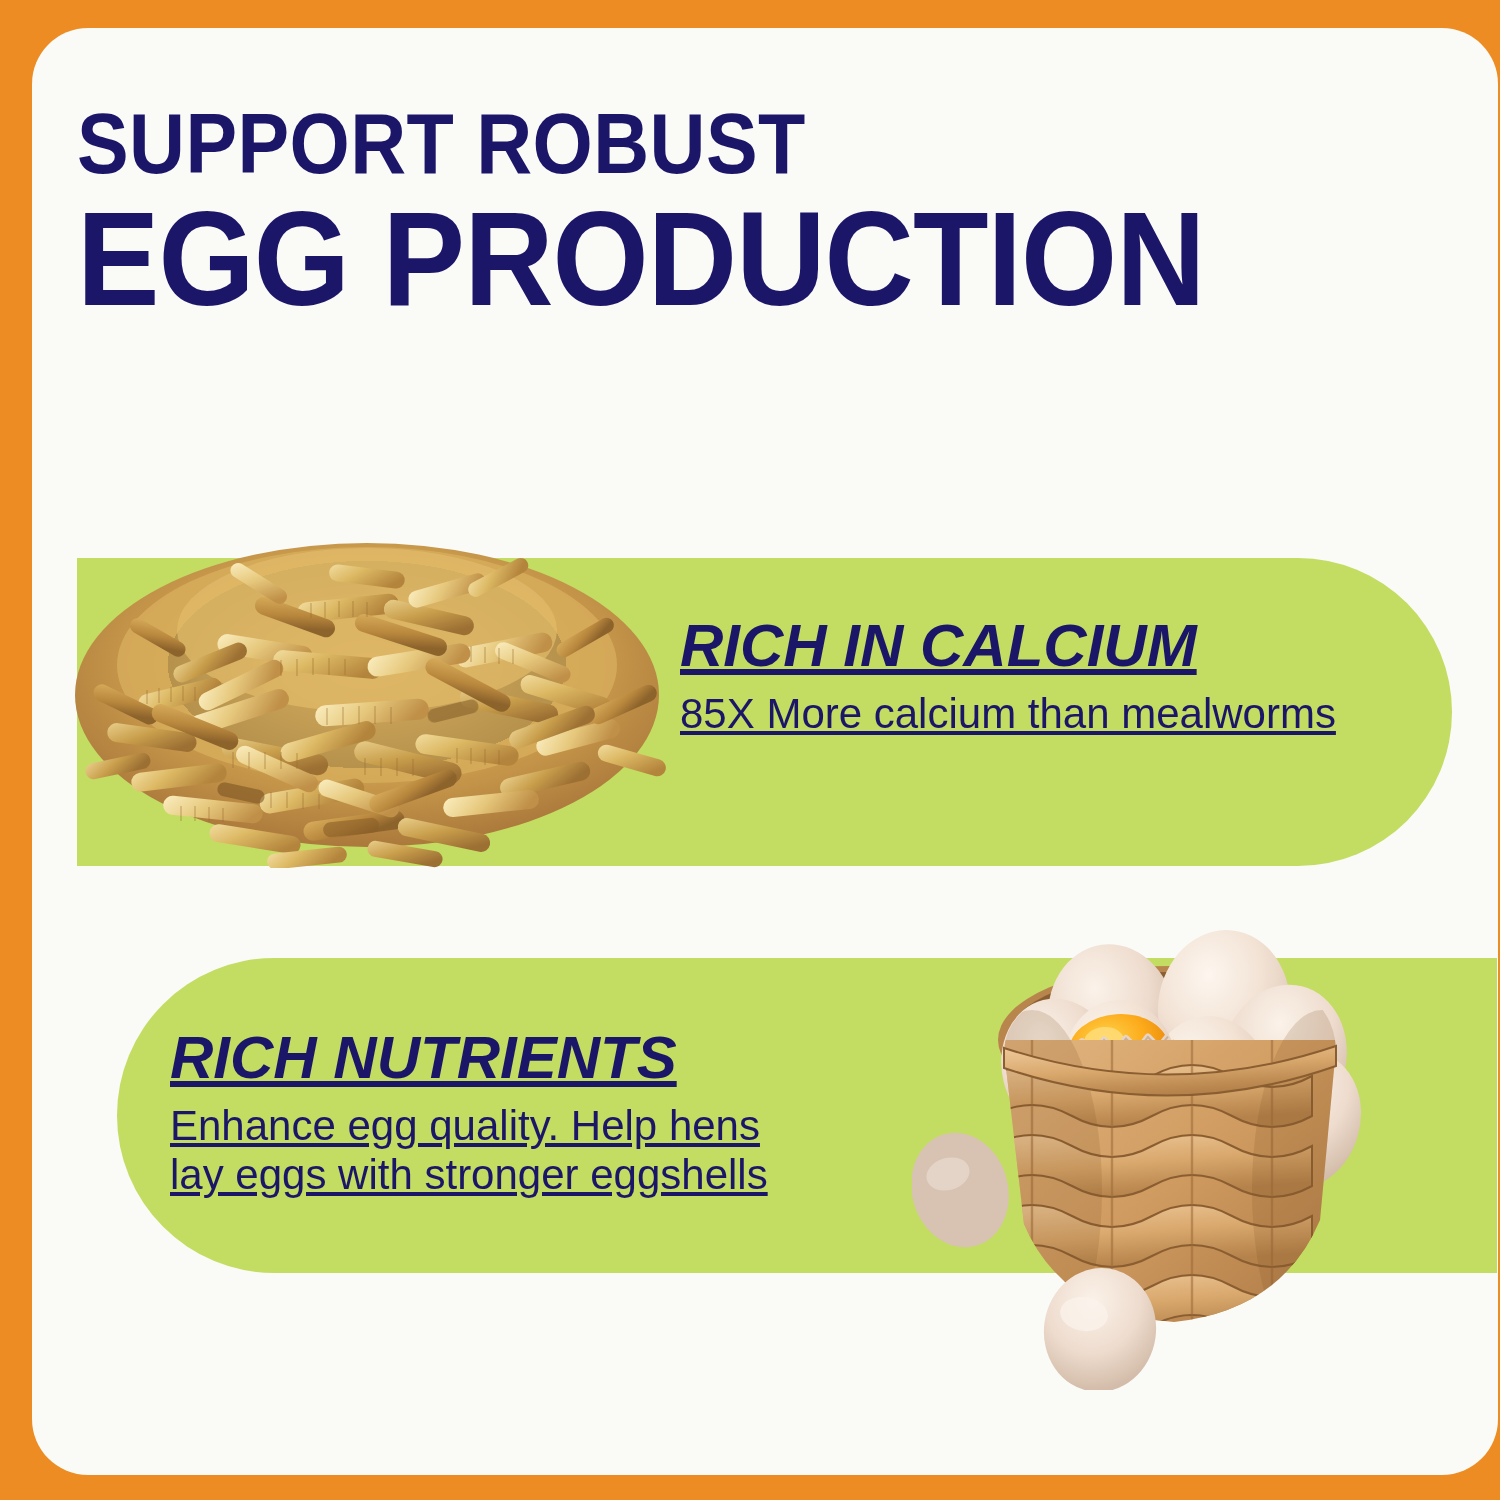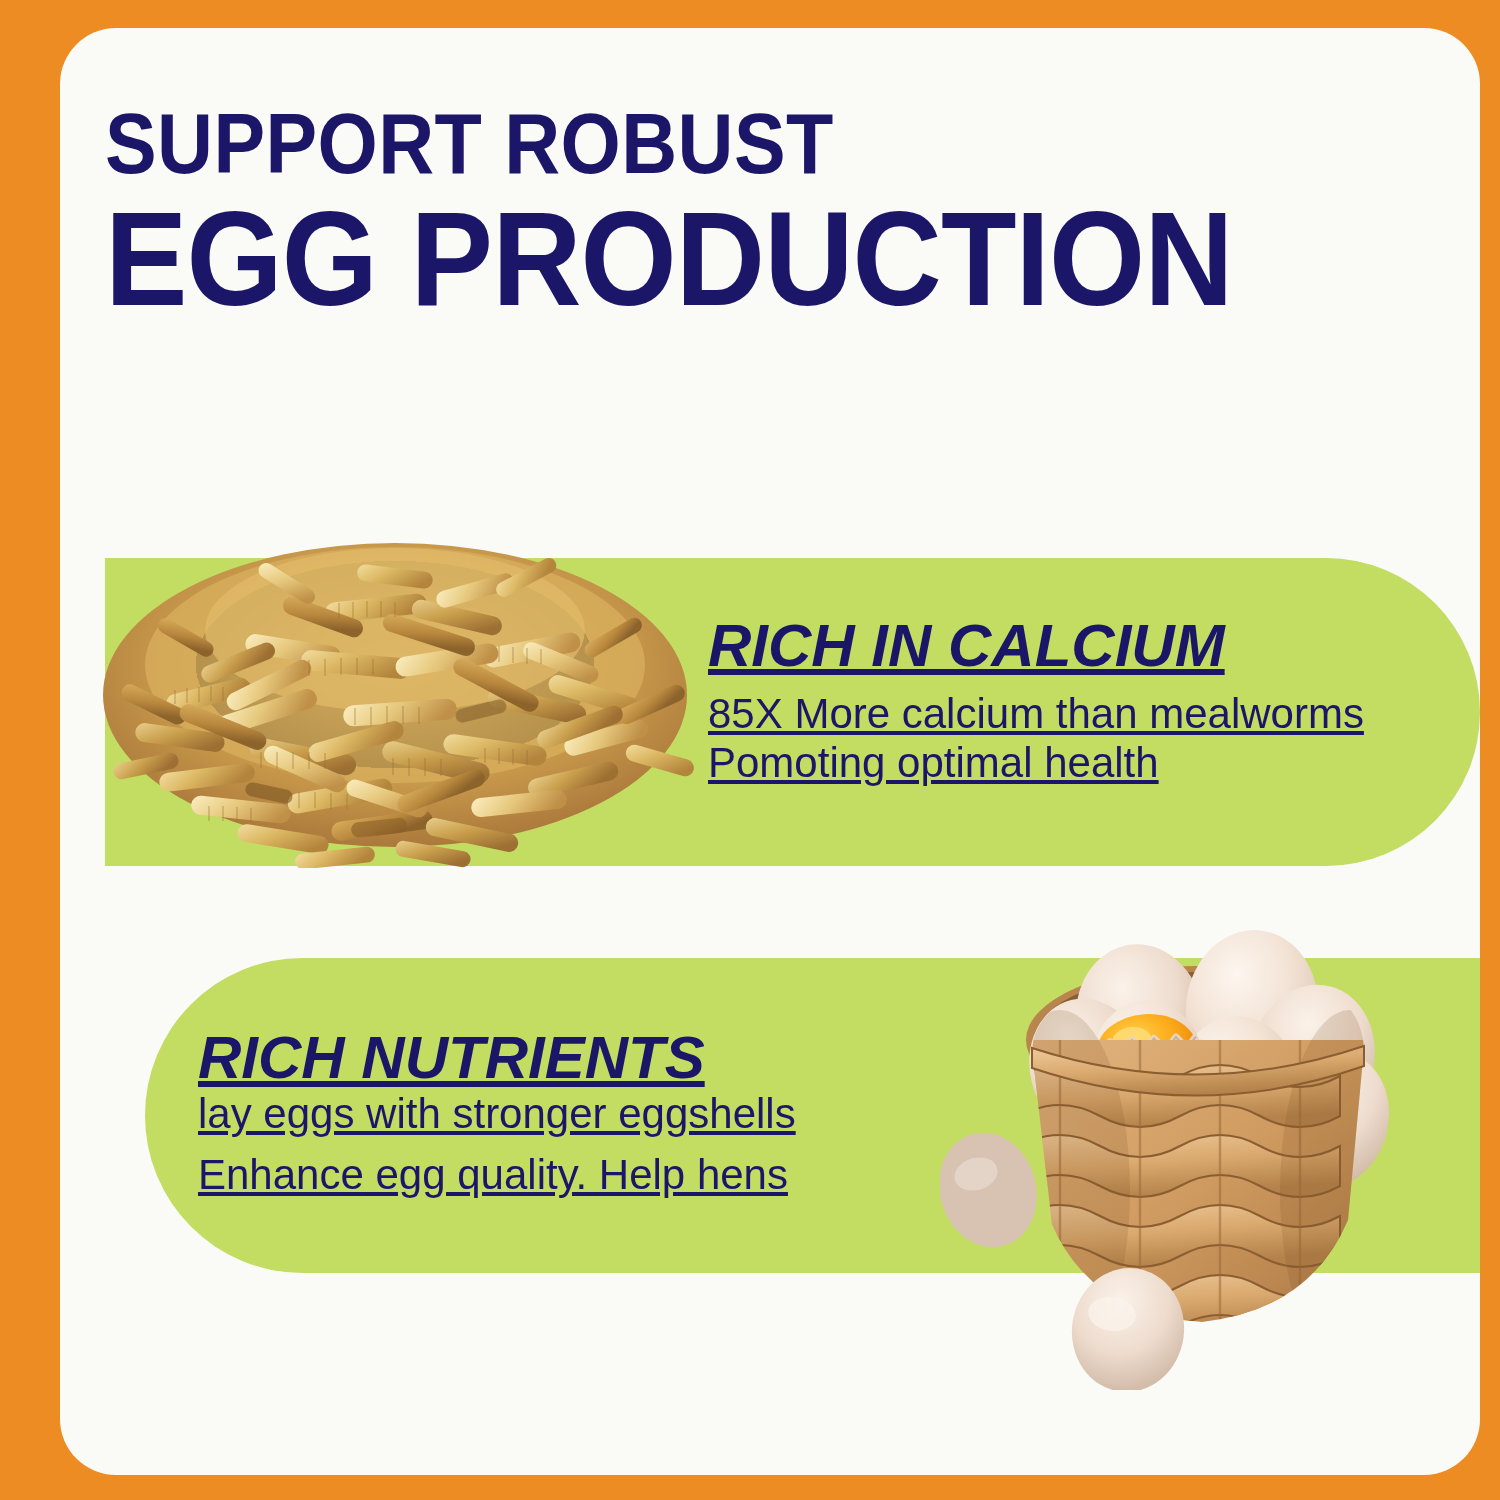--- a/index.html
+++ b/index.html
@@ -20,13 +20,14 @@
   
   .card {
     position: absolute;
-    left: 60px;
+    left: 32px;
     top: 28px;
     width: 1420px;
     height: 1447px;
     background: #fafaf6;
     border-radius: 56px;
     overflow: hidden;
+    padding-left: 46px;
   }
 
   

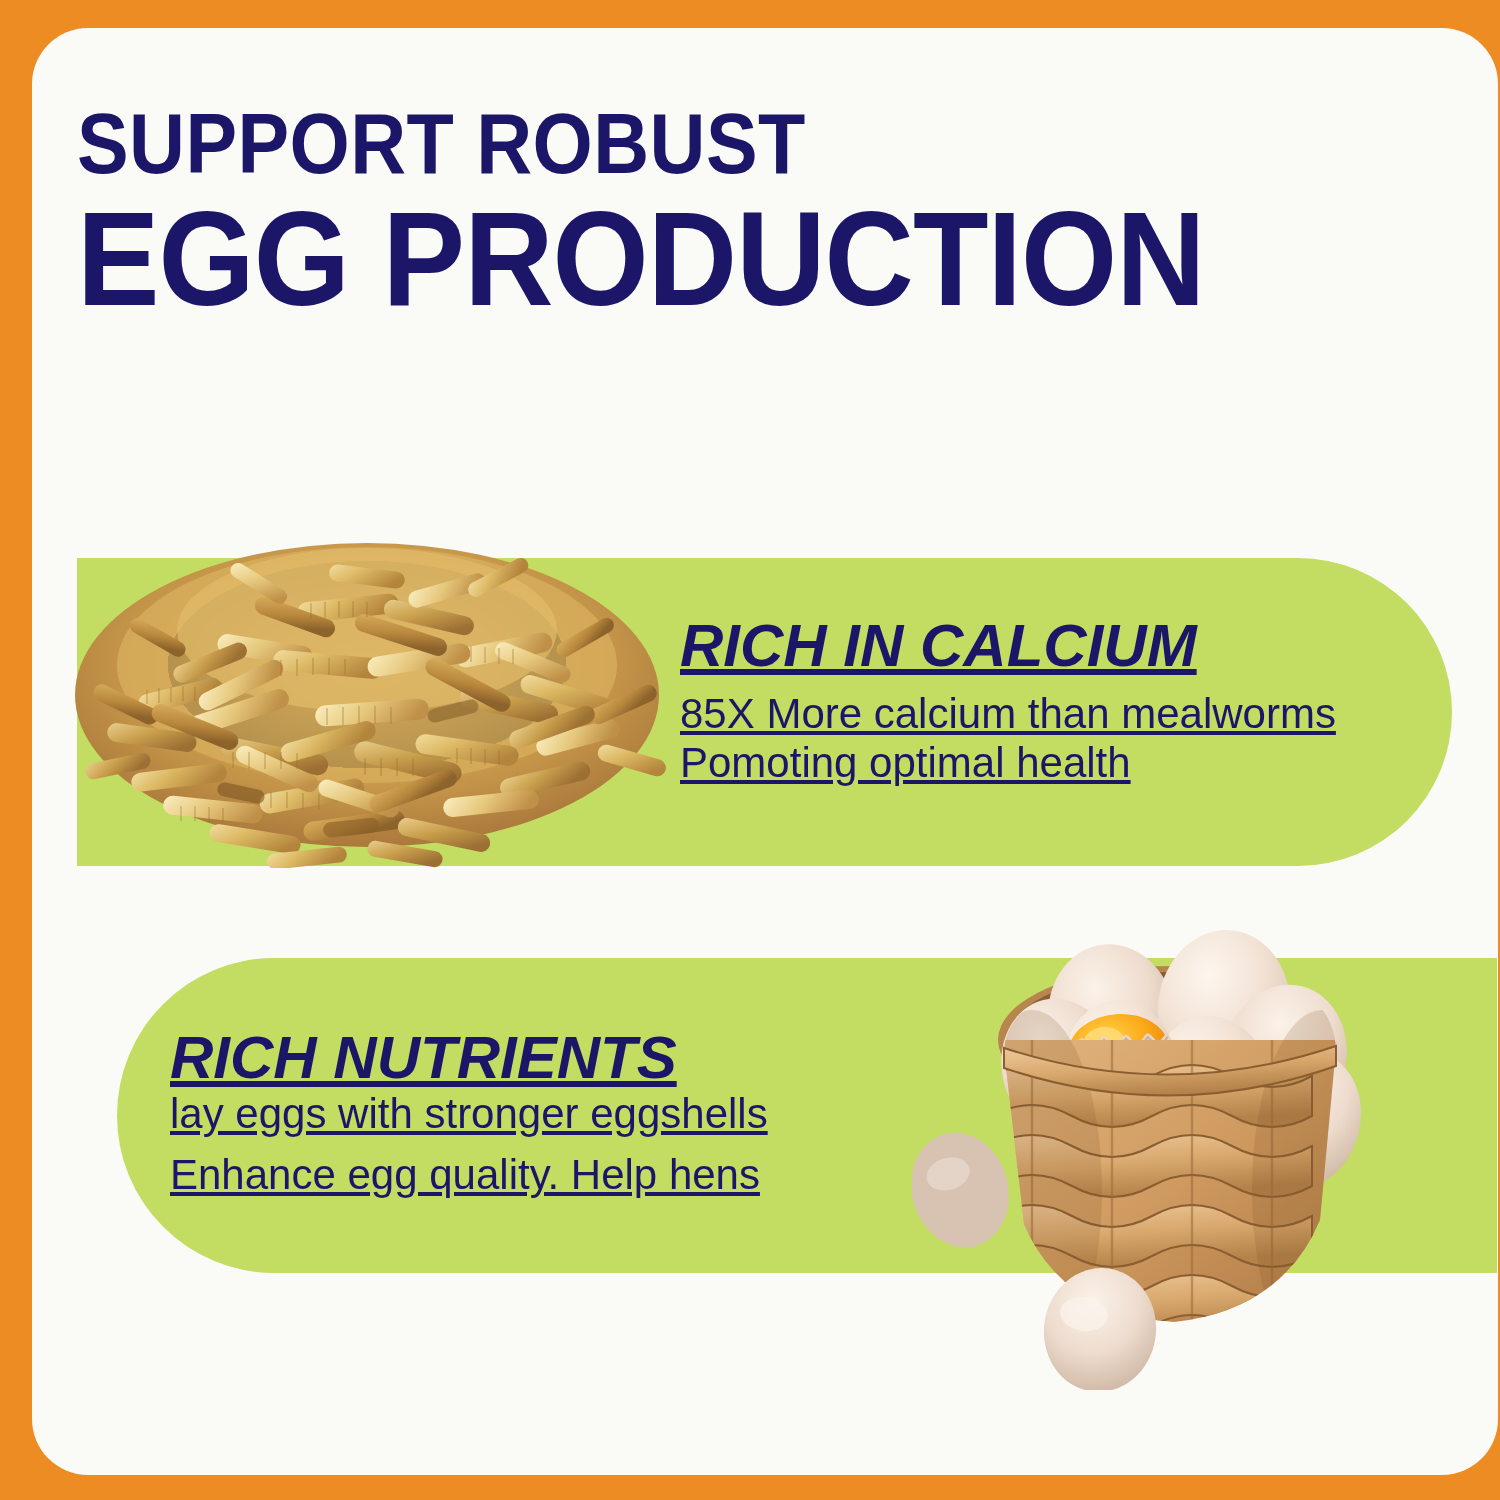--- a/index.html
+++ b/index.html
@@ -247,7 +247,6 @@
     <div class="feature-text calcium-text">
       <div class="feat-title">RICH IN CALCIUM</div>
       <div class="feat-body">85X More calcium than mealworms</div>
-      <div class="feat-body" style="margin-top:2px;">Pomoting optimal health</div>
     </div>
 
     <div class="pill pill-bottom"></div>

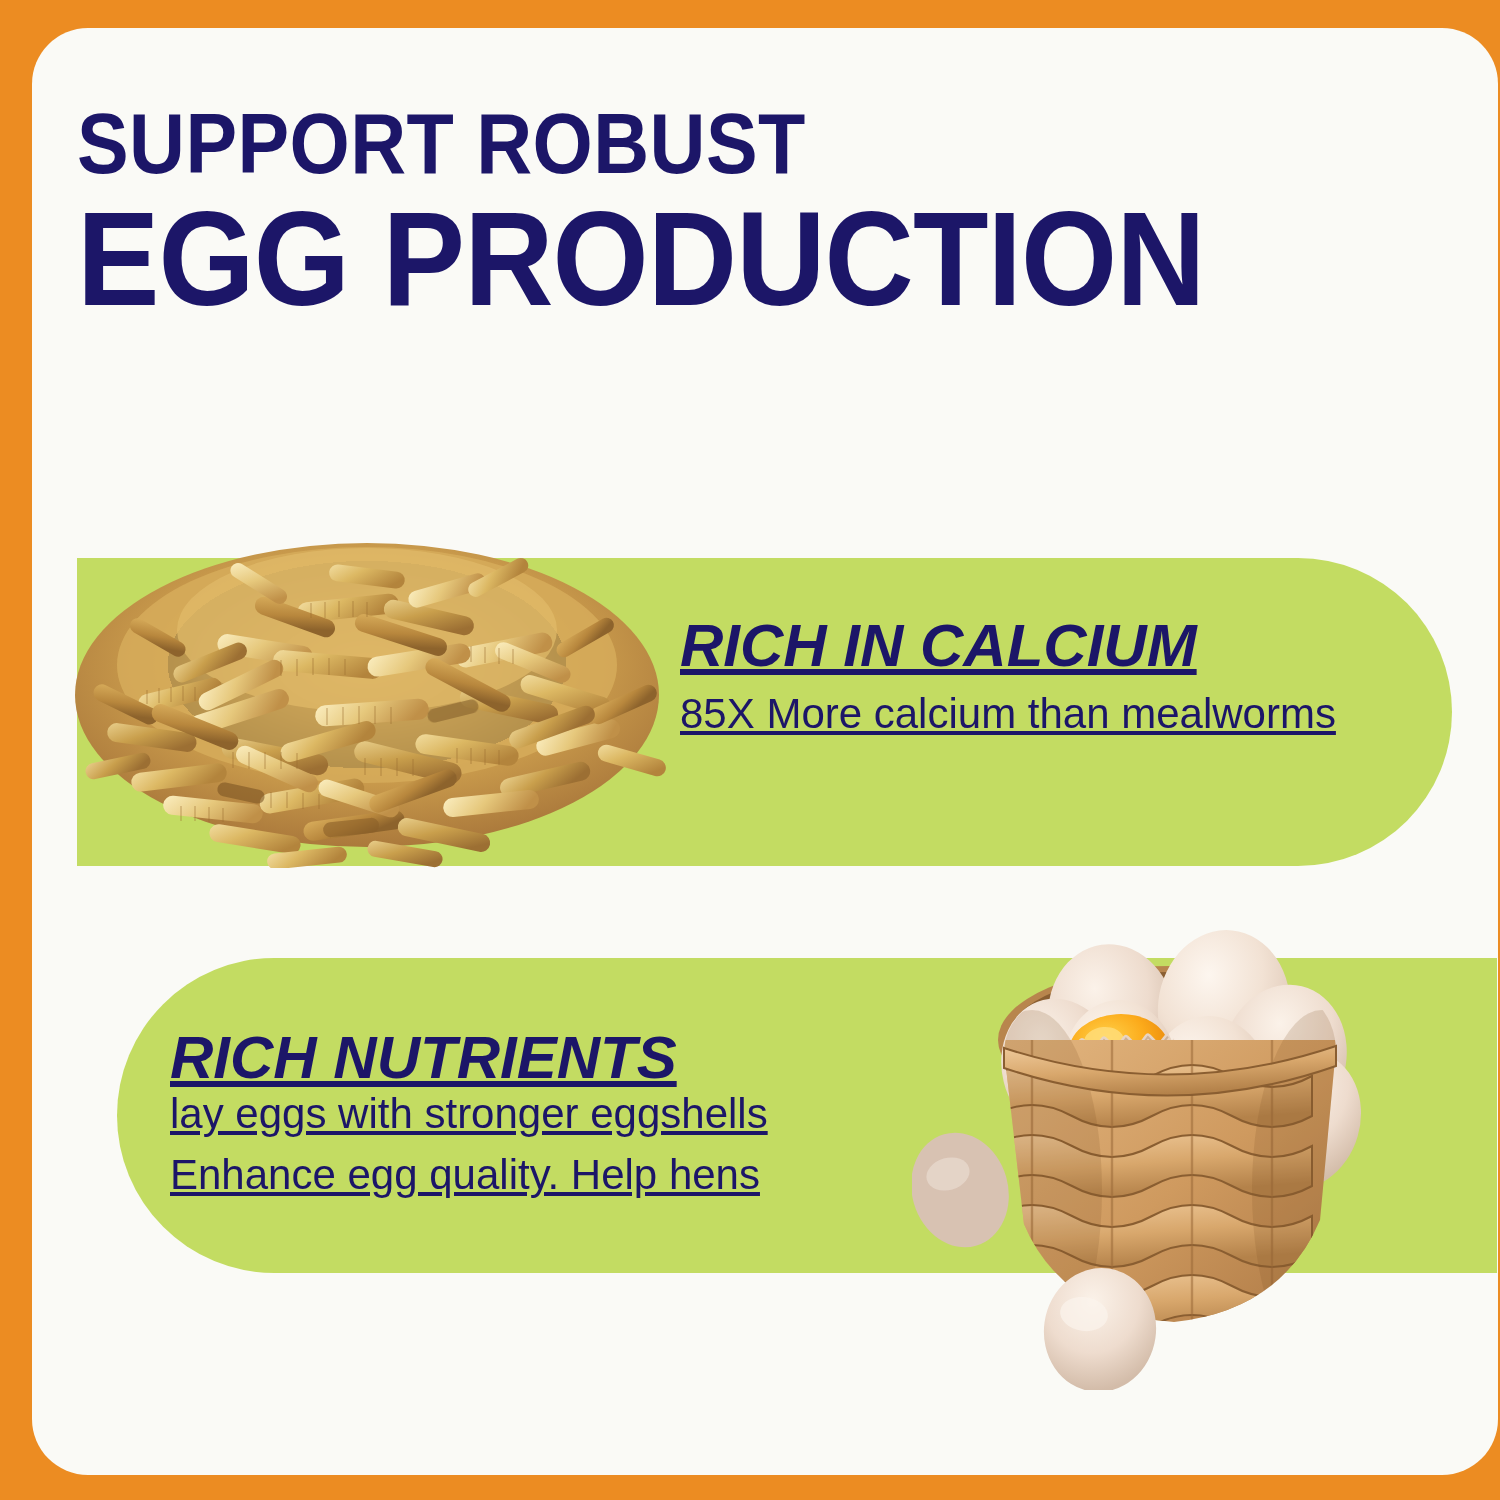--- a/index.html
+++ b/index.html
@@ -253,8 +253,8 @@
 
     <div class="feature-text nutrient-text">
       <div class="feat-title">RICH NUTRIENTS</div>
+      <div class="feat-body">Enhance egg quality. Help hens</div>
       <div class="feat-body" style="margin-top:2px;">lay eggs with stronger eggshells</div>
-      <div class="feat-body">Enhance egg quality. Help hens</div>
     </div>
 
     <div class="eggs">

